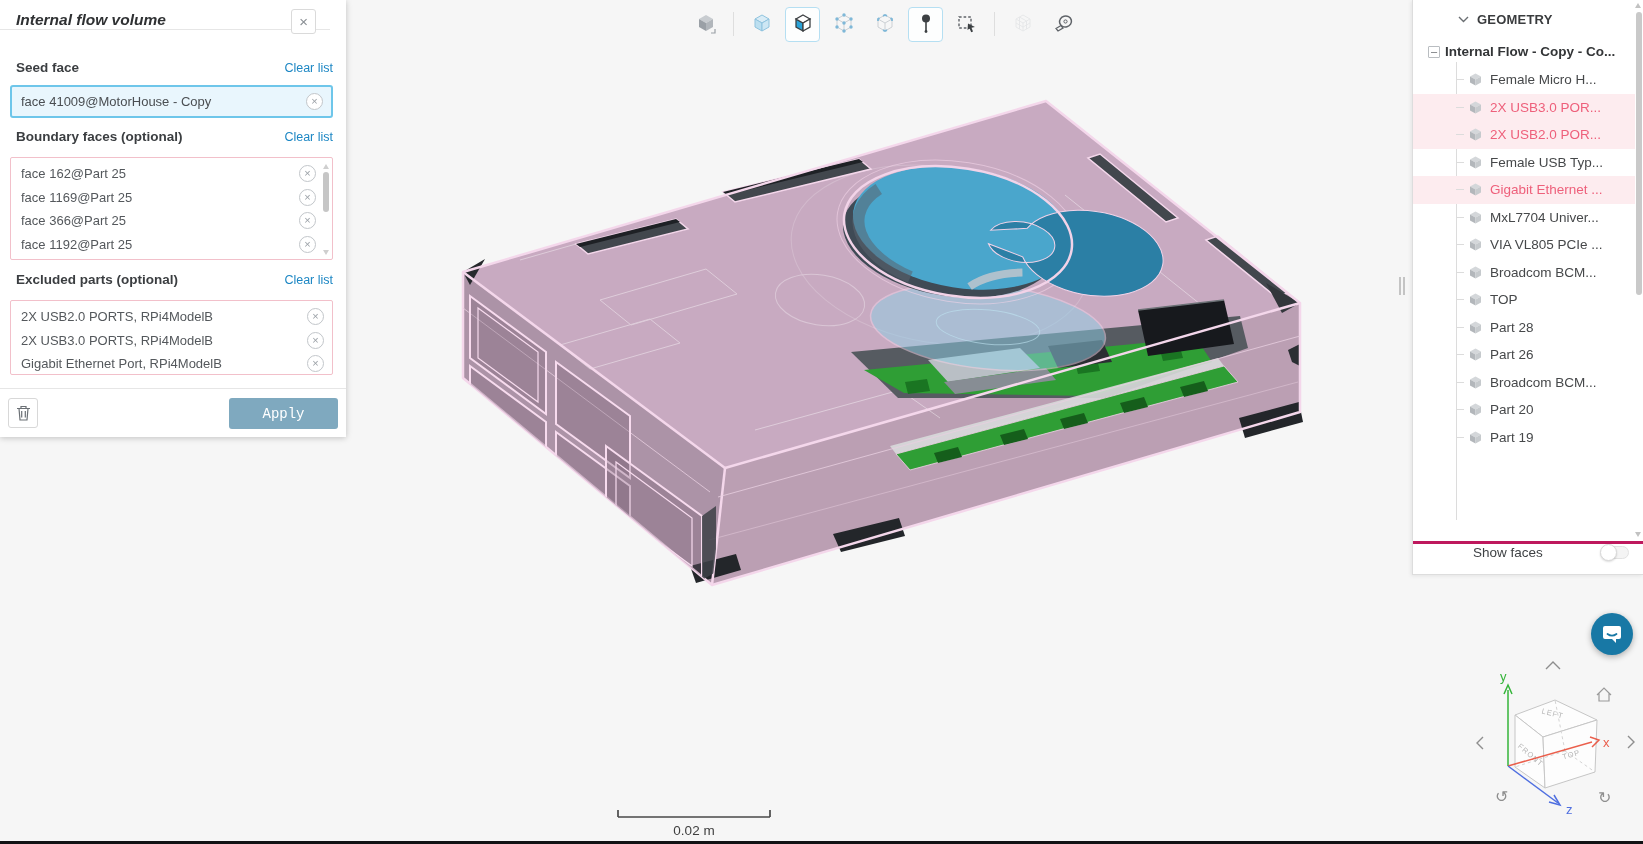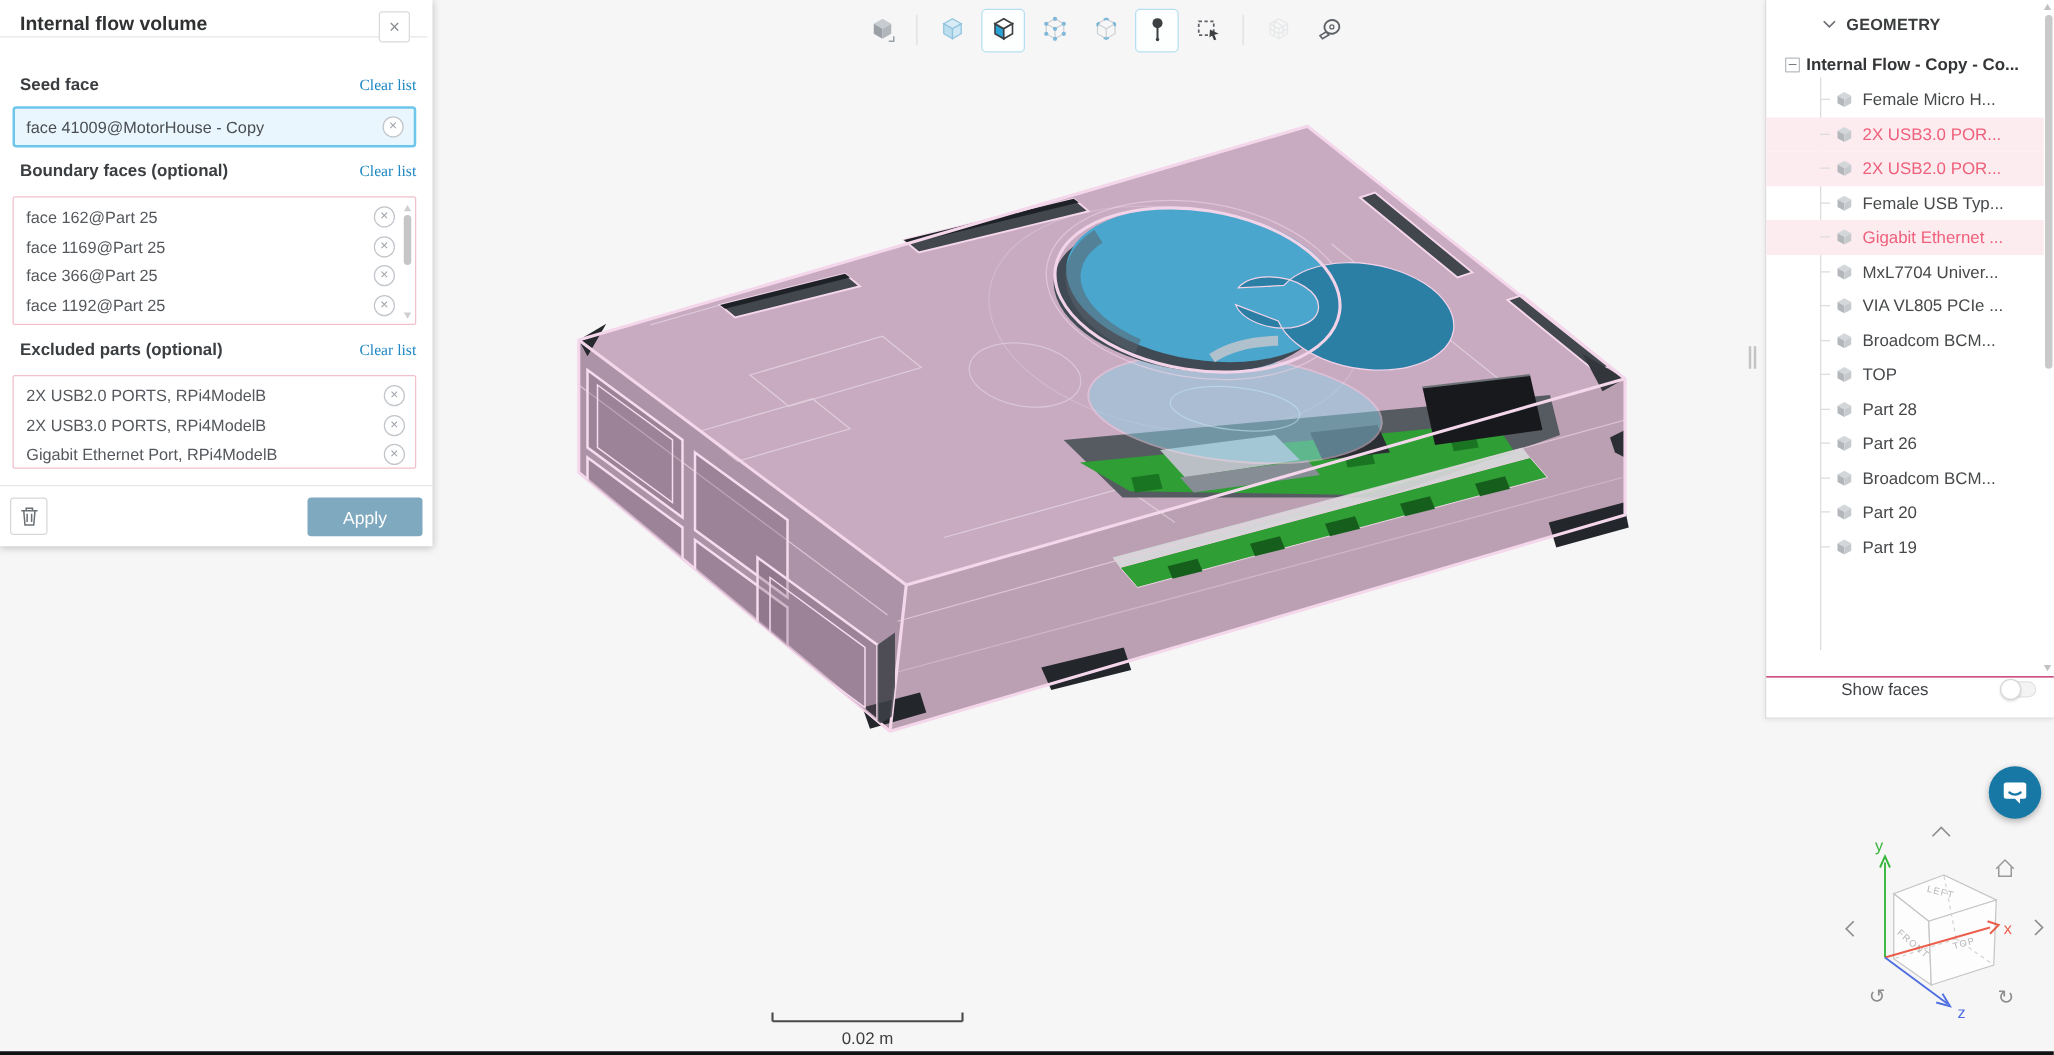--- a/index.html
+++ b/index.html
@@ -8,7 +8,7 @@
   
   #left-panel{position:absolute;left:0;top:0;width:346px;height:437px;background:#fff;
     box-shadow:0 1px 6px rgba(0,0,0,.22);z-index:5;}
-  #lp-header{position:absolute;left:0;top:0;right:4px;height:30px;border-bottom:1px solid #e6e6e6;}
+  #lp-header{position:absolute;left:0;top:0;right:16px;height:30px;border-bottom:1px solid #e6e6e6;font-style:italic;}
   #lp-title{position:absolute;left:16px;top:11px;font-size:15.5px;font-weight:700;color:#2f3133;}
   #lp-close{position:absolute;right:14px;top:9px;width:25px;height:25px;border:1px solid #dadada;
     border-radius:3px;background:#fff;color:#8a8f94;font-size:15px;line-height:23px;text-align:center;cursor:pointer;}

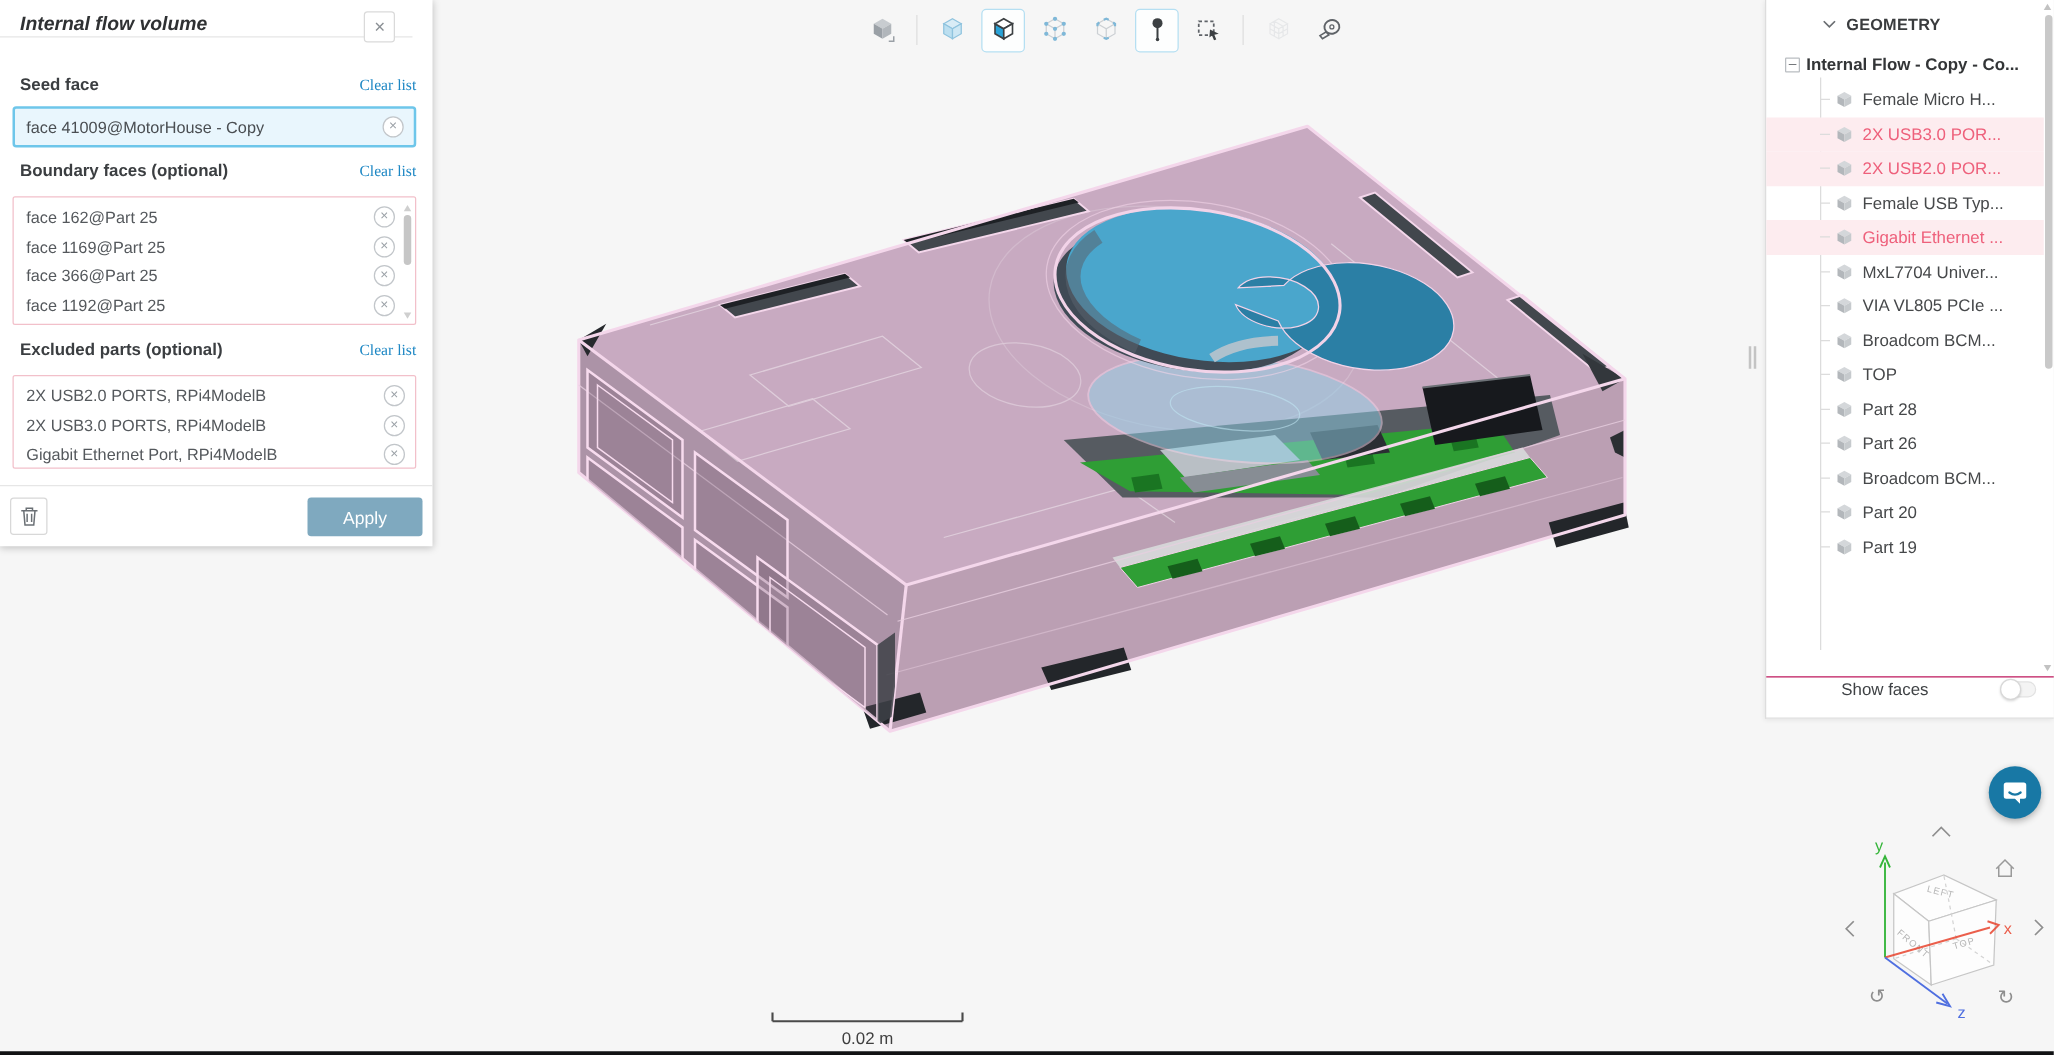--- a/index.html
+++ b/index.html
@@ -13,7 +13,7 @@
   #lp-close{position:absolute;right:14px;top:9px;width:25px;height:25px;border:1px solid #dadada;
     border-radius:3px;background:#fff;color:#8a8f94;font-size:15px;line-height:23px;text-align:center;cursor:pointer;}
   .sec-label{position:absolute;left:16px;font-size:13.5px;font-weight:700;color:#3b3e41;}
-  .clear-link{position:absolute;right:13px;font-size:12.5px;color:#1d87c4;cursor:pointer;font-family:Liberation Serif, serif;}
+  .clear-link{position:absolute;right:13px;font-size:12.5px;color:#1d87c4;cursor:pointer;}
   #seed-box{position:absolute;left:10px;right:13px;top:85px;height:33px;background:#e9f6fd;
     border:2px solid #6ec6ea;border-radius:3px;display:flex;align-items:center;}
   #seed-box .list-txt{flex:1;padding-left:9px;font-size:13px;color:#4a4e52;white-space:nowrap;overflow:hidden;}

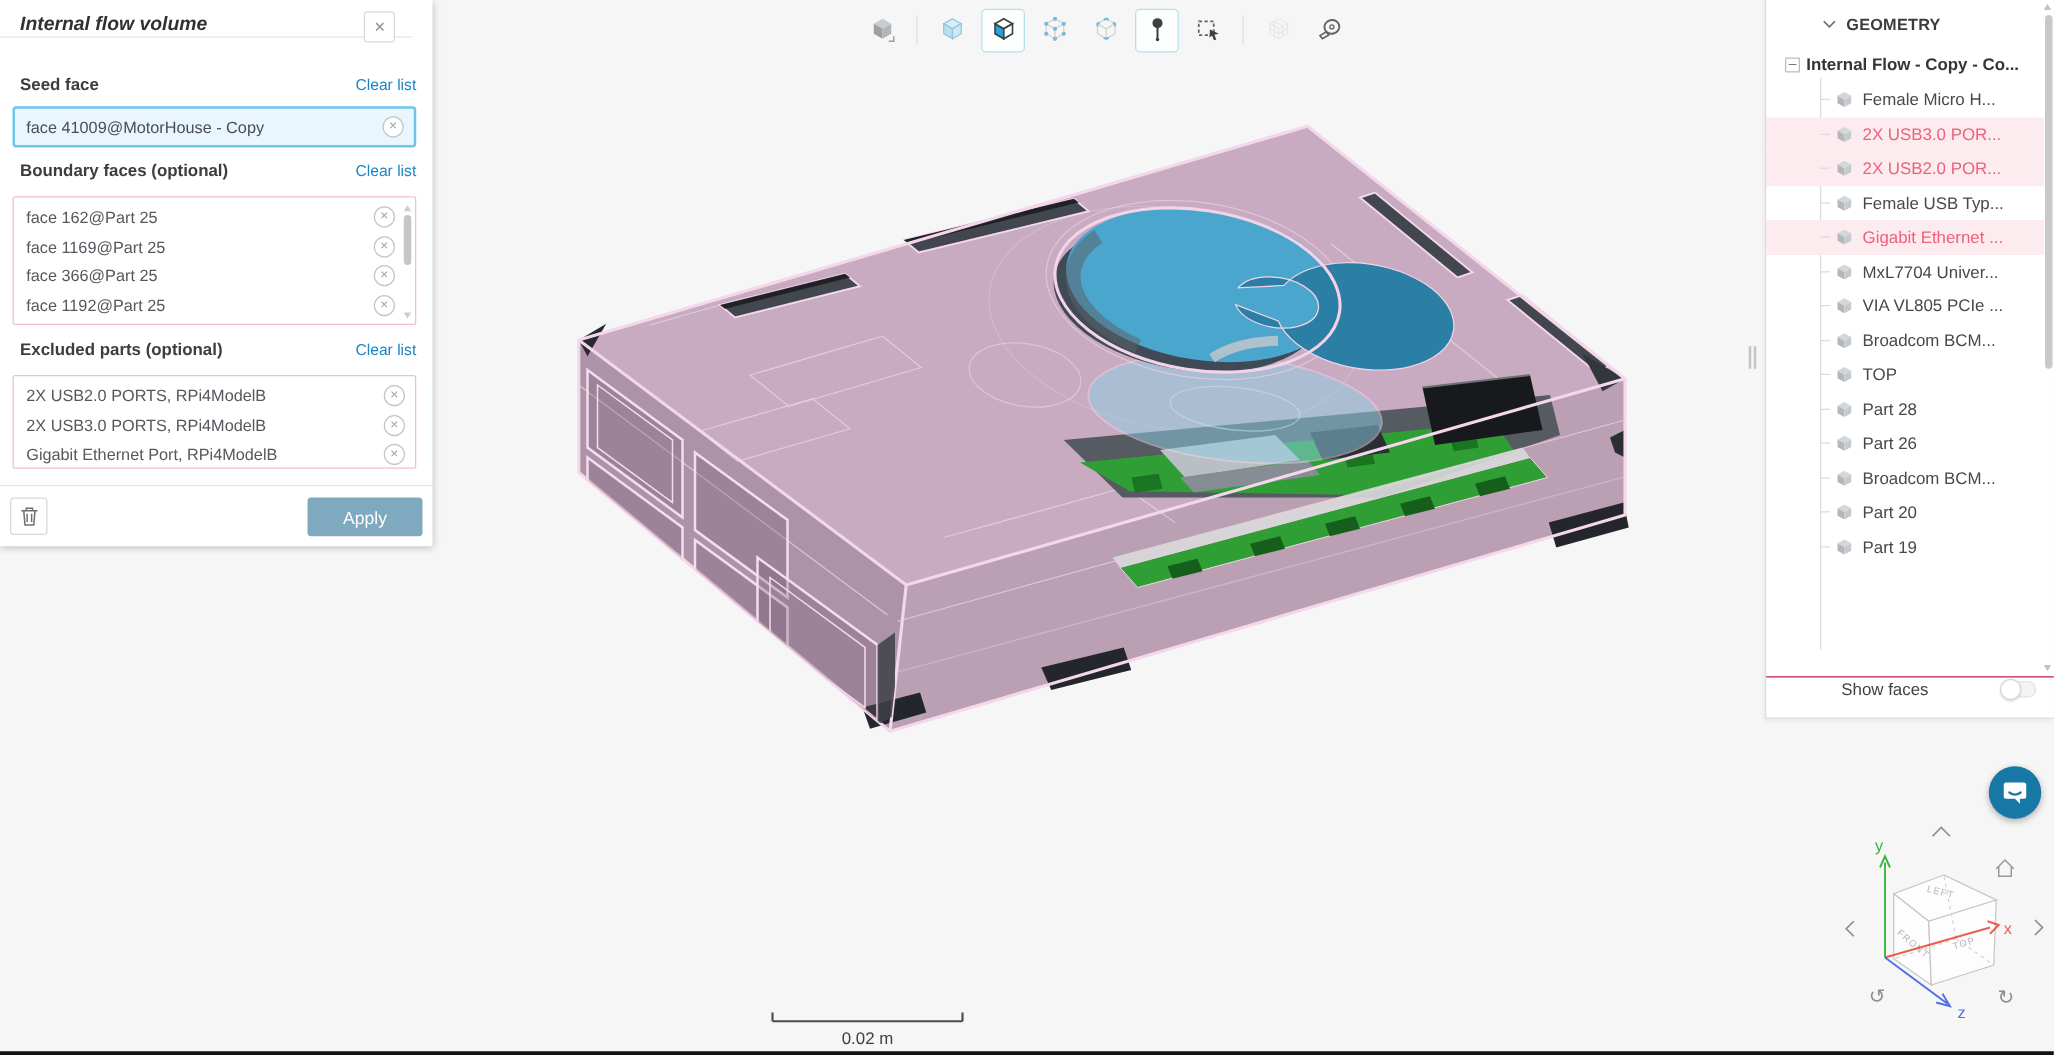--- a/index.html
+++ b/index.html
@@ -34,8 +34,8 @@
   #lp-footer{position:absolute;left:0;right:0;top:388px;height:49px;border-top:1px solid #e6e6e6;}
   #trash-btn{position:absolute;left:8px;top:9px;width:30px;height:30px;border:1px solid #d8d8d8;
     border-radius:3px;background:#fff;display:flex;align-items:center;justify-content:center;cursor:pointer;}
-  #apply-btn{position:absolute;right:8px;top:9px;width:92px;height:31px;border:none;border-radius:3px;
-    background:#7fa9bf;color:#fff;font-size:14px;font-family:Liberation Sans, sans-serif;cursor:pointer;}
+  #apply-btn{position:absolute;right:8px;top:9px;width:109px;height:31px;border:none;border-radius:3px;
+    background:#7fa9bf;color:#fff;font-size:14px;font-family:Liberation Mono, monospace;cursor:pointer;}
   
   #toolbar{position:absolute;left:688px;top:5px;height:38px;display:flex;align-items:center;gap:6px;z-index:4;}
   .tbtn{width:35px;height:35px;border:1px solid transparent;border-radius:4px;background:transparent;

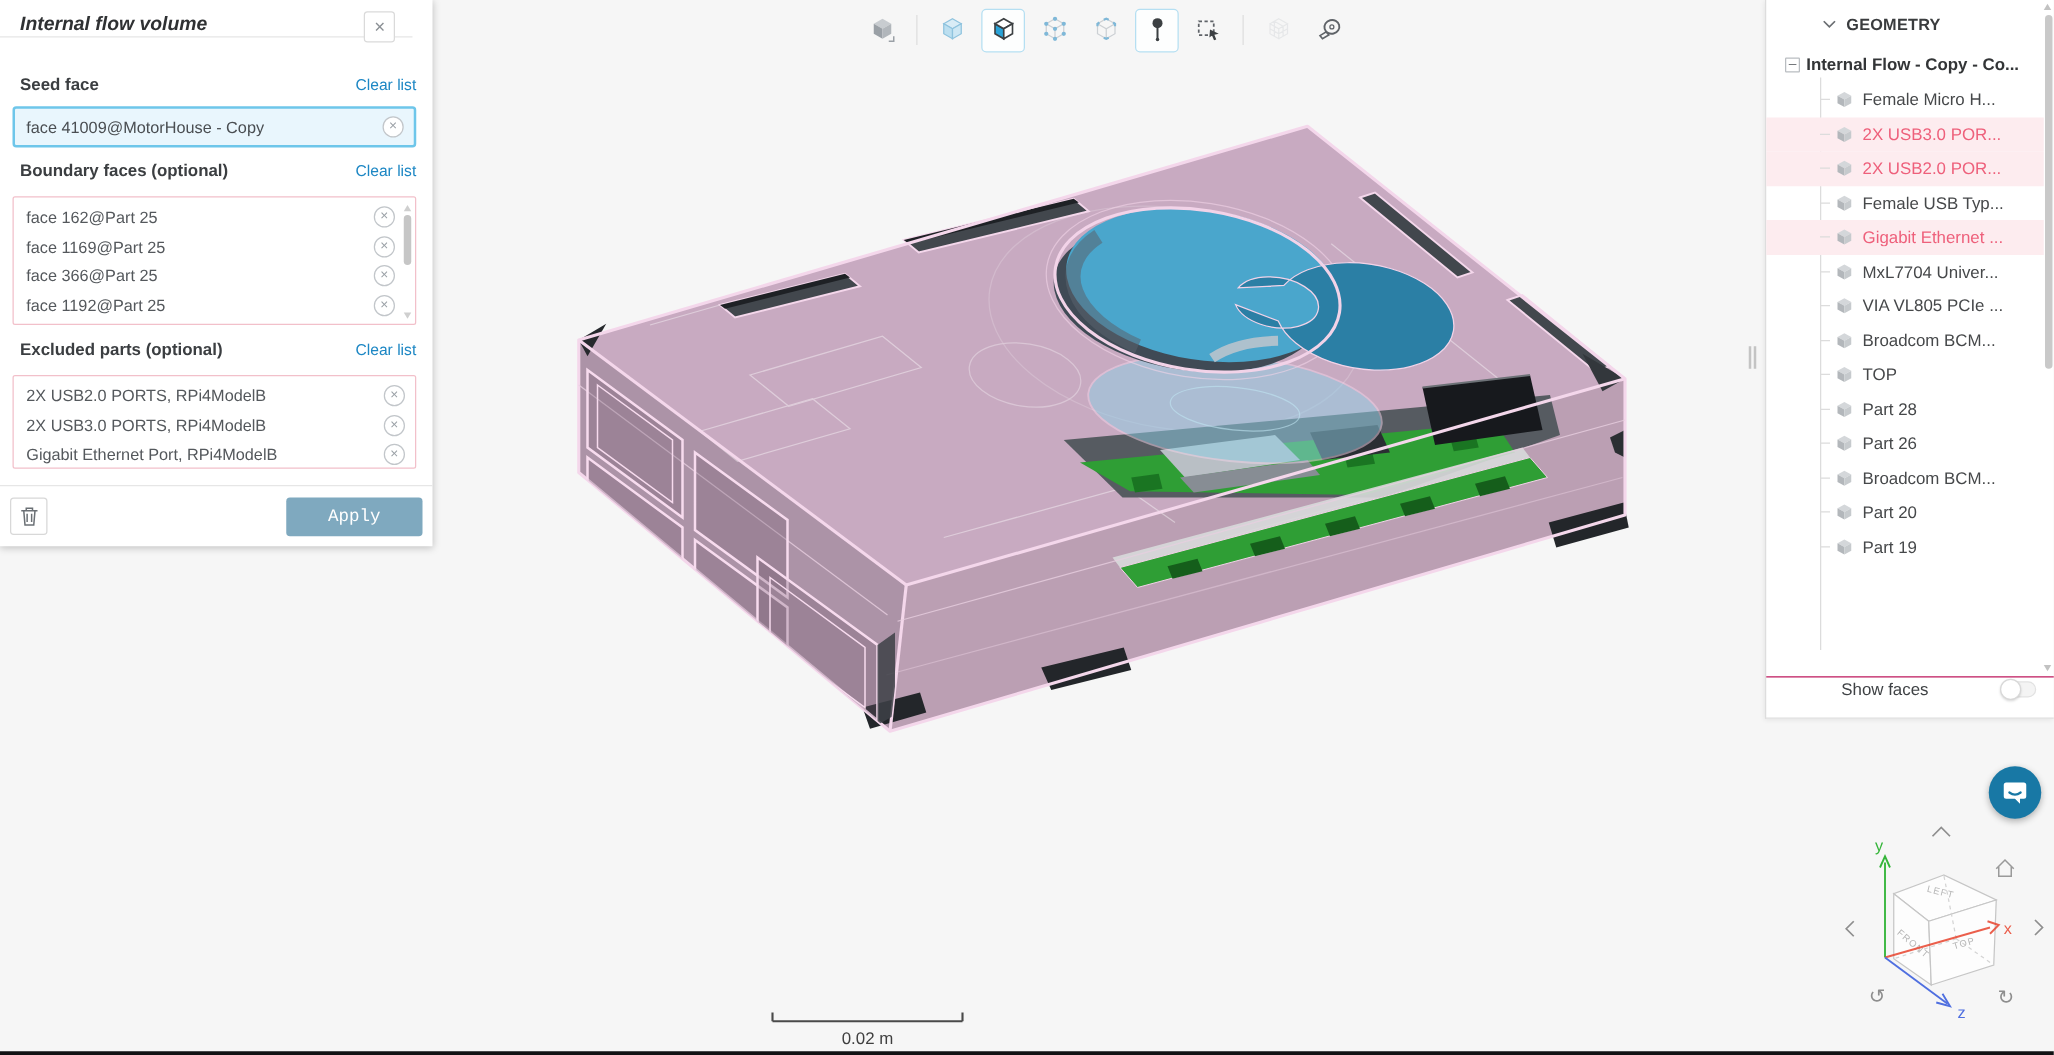--- a/index.html
+++ b/index.html
@@ -64,7 +64,7 @@
   .rp-arrow{position:absolute;right:2px;width:0;height:0;border-left:3px solid transparent;border-right:3px solid transparent;}
   .rp-arrow.up{top:3px;border-bottom:5px solid #c2c2c2;}
   .rp-arrow.down{top:532px;border-top:5px solid #c2c2c2;}
-  #show-faces{position:absolute;left:0;right:0;top:541px;height:20px;border-top:1px solid #be185d;
+  #show-faces{position:absolute;left:0;right:0;top:541px;height:20px;border-top:3px solid #be185d;
     display:flex;align-items:center;padding-left:48px;}
   #show-faces .sf-lbl{margin-left:12px;font-size:13.5px;color:#3f4245;flex:1;}
   #sf-toggle{position:relative;width:28px;height:13px;border-radius:7px;background:#f4f4f4;border:1px solid #e2e2e2;

